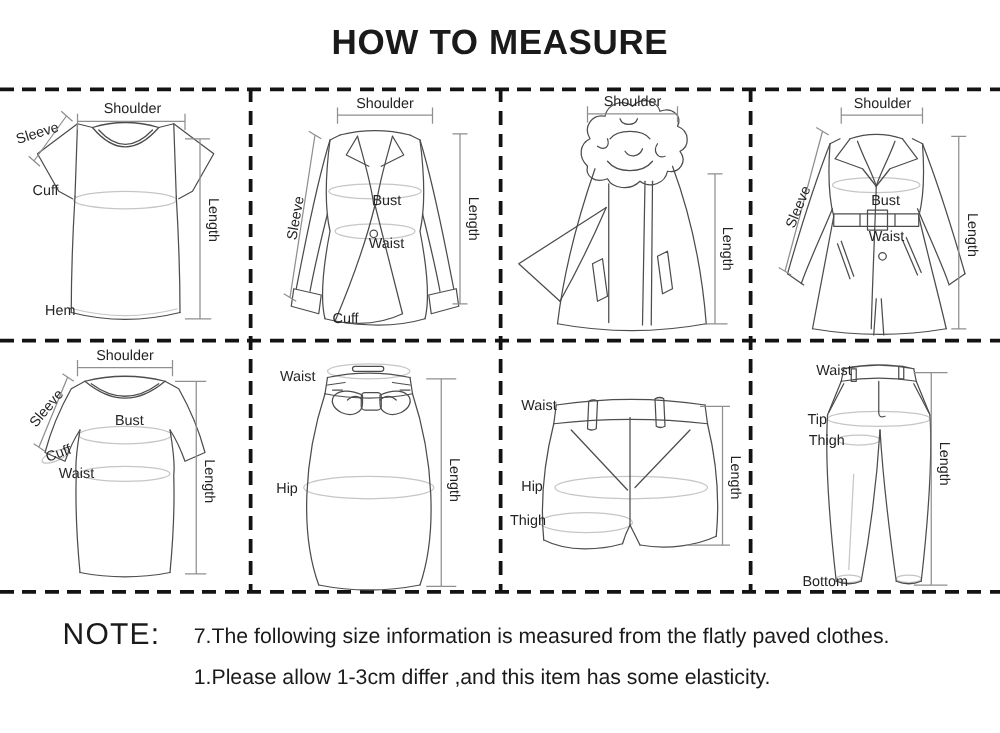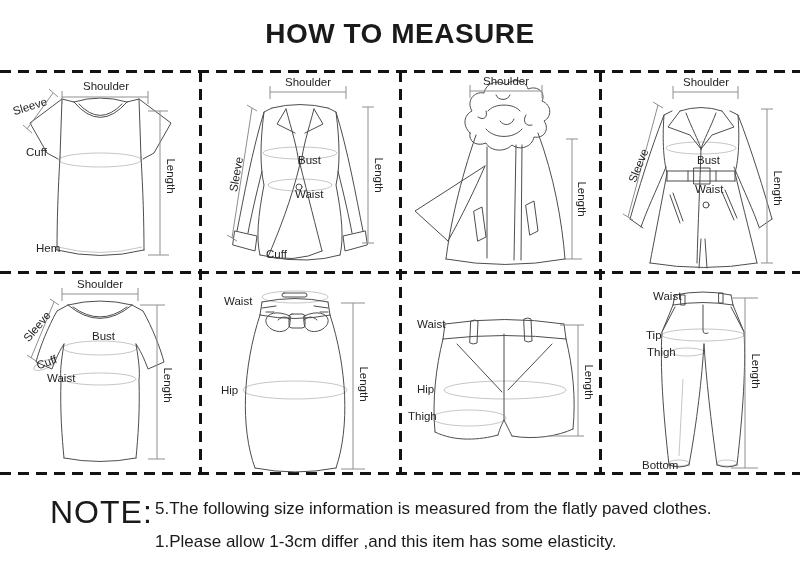--- a/index.html
+++ b/index.html
@@ -20,7 +20,7 @@
   .lbl text{font-family:"Liberation Sans",sans-serif;font-size:11.5px;fill:#242424;}
   .slot{fill:#5a5a5a;stroke:none;}
   #note{position:absolute;left:50px;top:492px;width:730px;}
-  #note-label{position:absolute;left:0;top:2px;font-size:32px;letter-spacing:1px;text-align:right;}
+  #note-label{position:absolute;left:0;top:2px;font-size:24px;letter-spacing:1px;text-align:right;}
   #note-lines{position:absolute;left:105px;top:0;font-size:17px;line-height:33px;white-space:nowrap;}
 </style>
 </head>

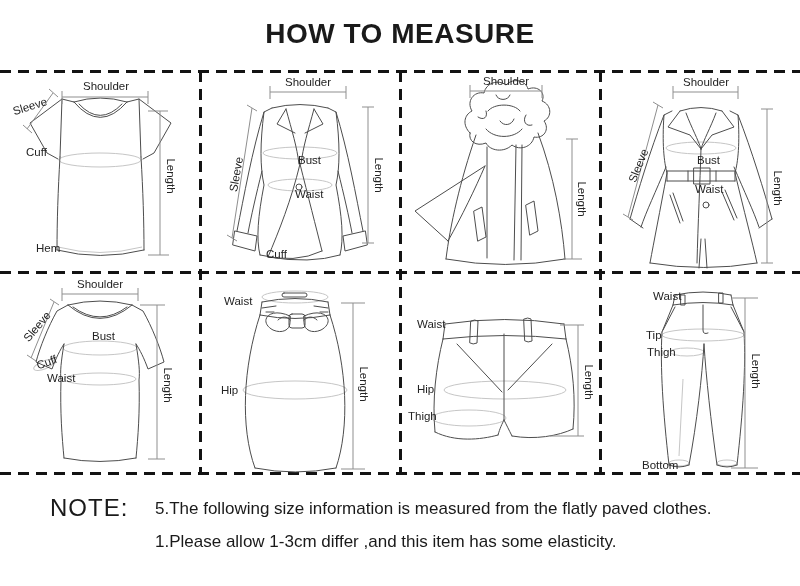--- a/index.html
+++ b/index.html
@@ -328,7 +328,7 @@
   <div id="note">
     <div id="note-label">NOTE:</div>
     <div id="note-lines">
-      <div>5.The following size information is measured from the flatly paved clothes.</div>
+      <div>7.The following size information is measured from the flatly paved clothes.</div>
       <div>1.Please allow 1-3cm differ ,and this item has some elasticity.</div>
     </div>
   </div>

